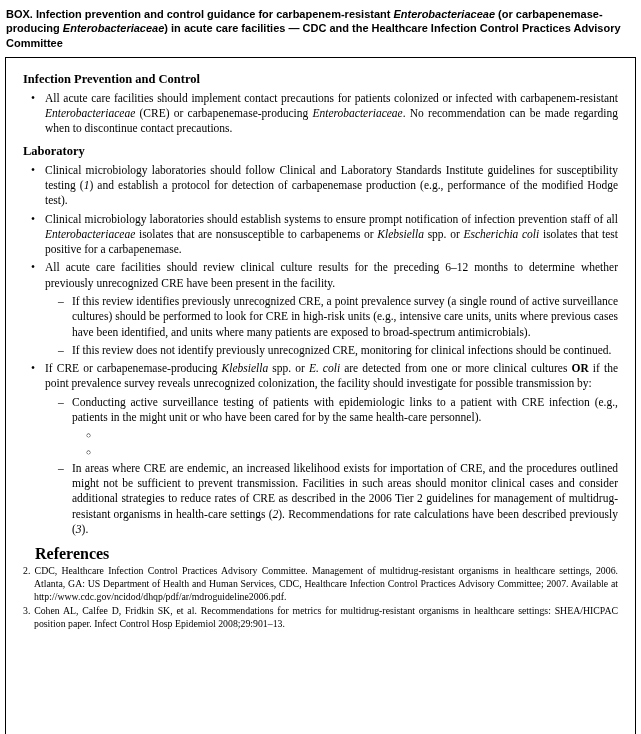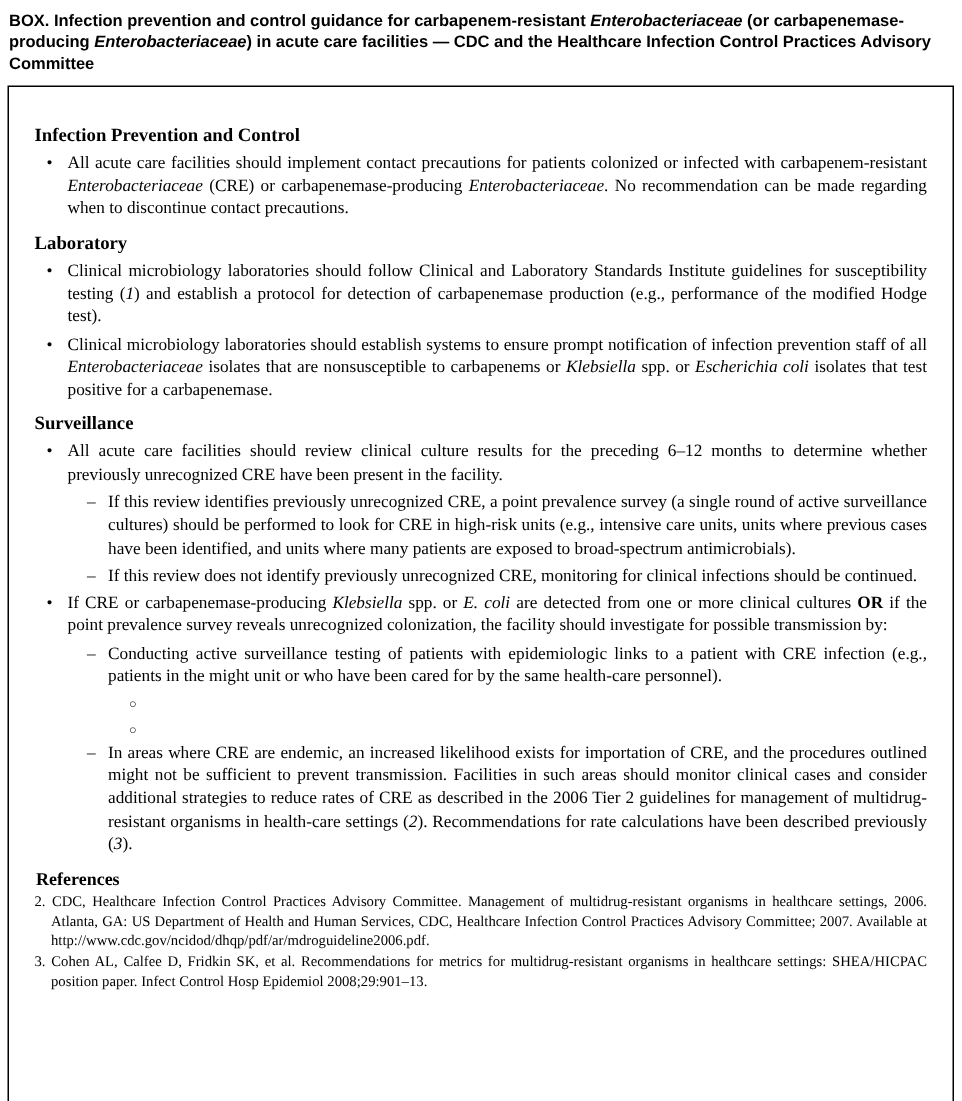--- a/index.html
+++ b/index.html
@@ -22,7 +22,7 @@
     font-size: 12.5px; font-weight: bold; margin: 7px 0 4px 0;
     font-family: "Liberation Serif", serif;
   }
-  h3.sec:first-child { margin-top: 15px; }
+  h3.sec:first-child { margin-top: 4px; }
   .li { display: flex; margin: 0 0 3px 0; font-size: 11.5px; line-height: 1.33; }
   .li .marker { flex: 0 0 14px; }
   .li .txt { flex: 1 1 auto; text-align: justify; }

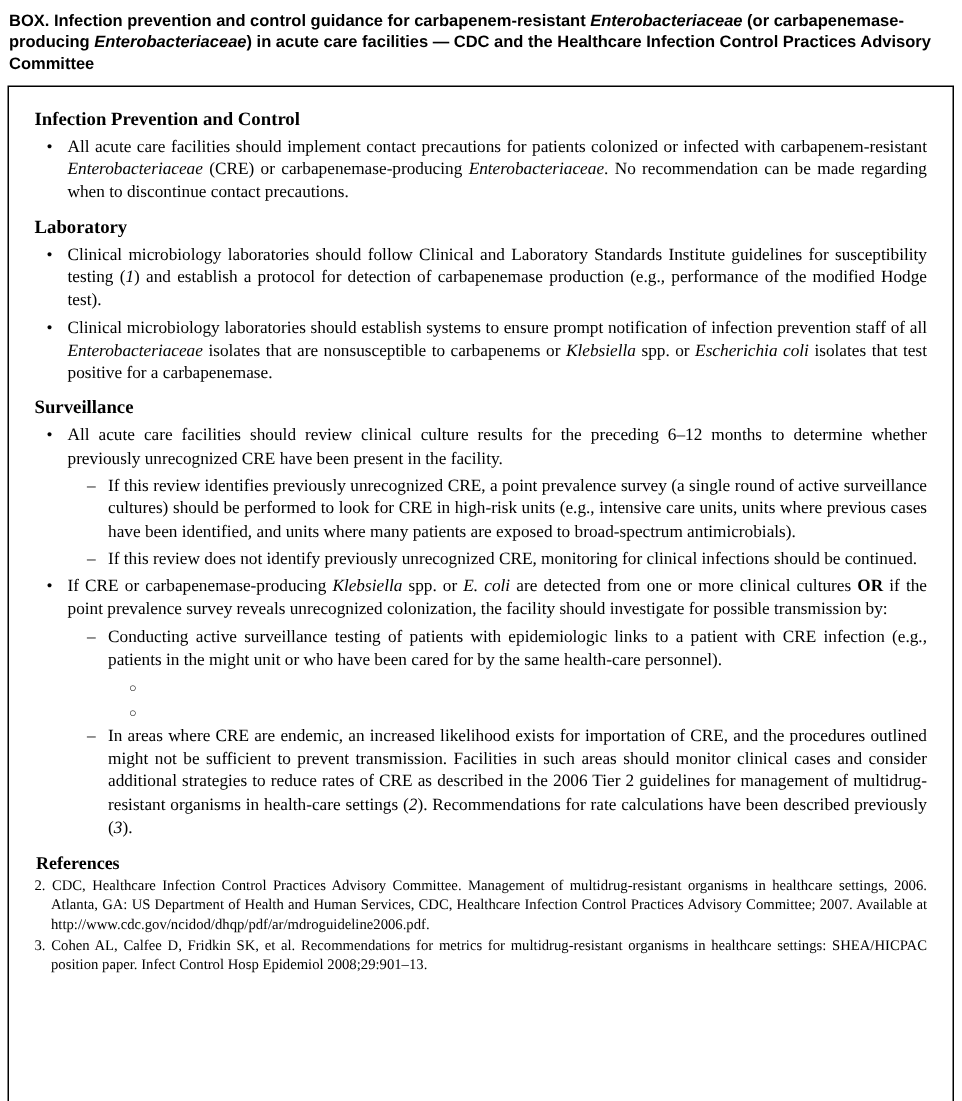--- a/index.html
+++ b/index.html
@@ -66,7 +66,6 @@
       <span class="txt"><span>Clinical microbiology laboratories should establish systems to ensure prompt notification of infection prevention staff of all </span><i>Enterobacteriaceae</i><span> isolates that are nonsusceptible to carbapenems or </span><i>Klebsiella</i><span> spp. or </span><i>Escherichia coli</i><span> isolates that test positive for a carbapenemase.</span></span>
     </div>
 
-    <h3 class="sec">Surveillance</h3>
 
     <div class="li l1">
       <span class="marker">•</span>

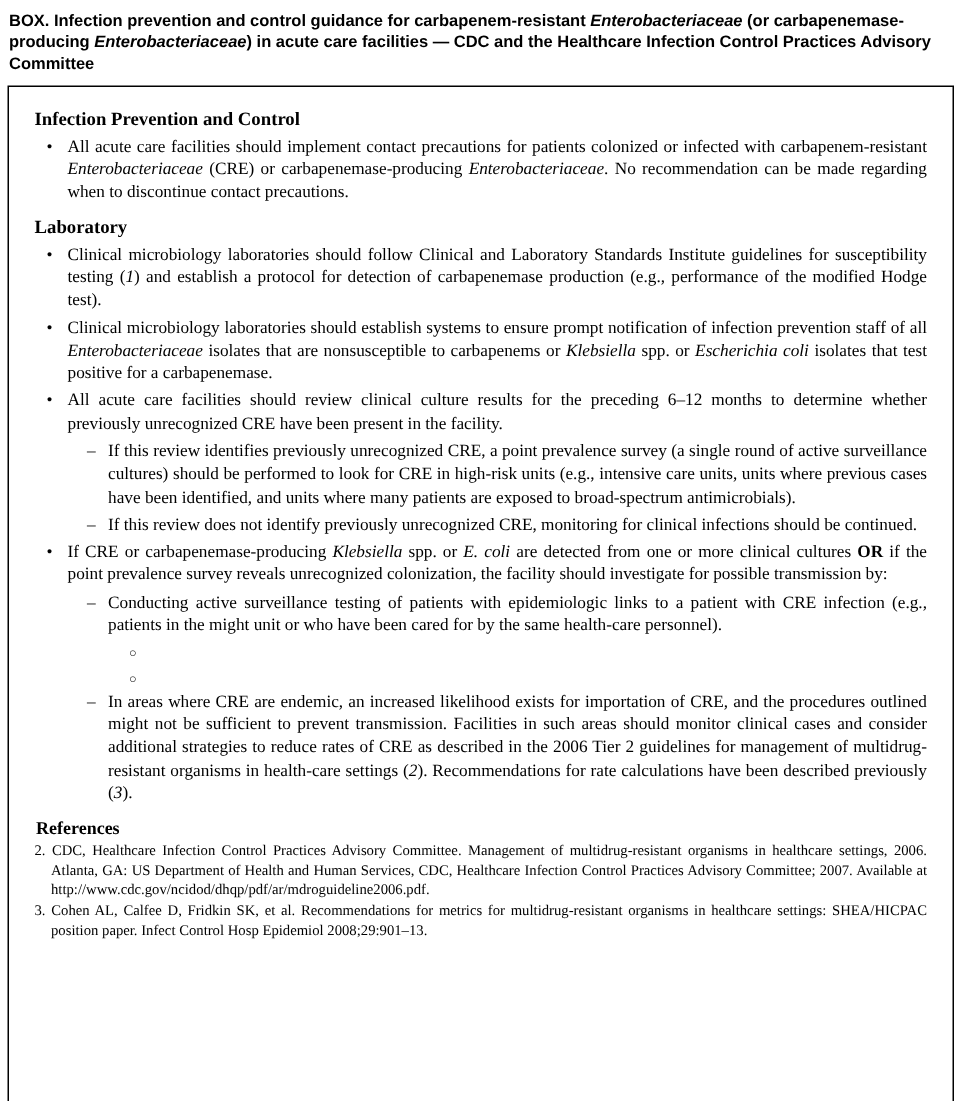--- a/index.html
+++ b/index.html
@@ -32,7 +32,7 @@
   .l3 .marker { font-size: 8.5px; padding-top: 2px; }
   .txt i { font-style: italic; }
   .txt b { font-weight: bold; }
-  h3.refs-head { font-size: 12px; font-weight: bold; margin: 8px 0 2px 1px; }
+  h3.refs-head { font-size: 16px; font-weight: bold; margin: 8px 0 2px 12px; }
   .ref {
     font-size: 9.8px; line-height: 1.32; text-align: justify;
     padding-left: 11px; text-indent: -11px; margin-bottom: 1px;

